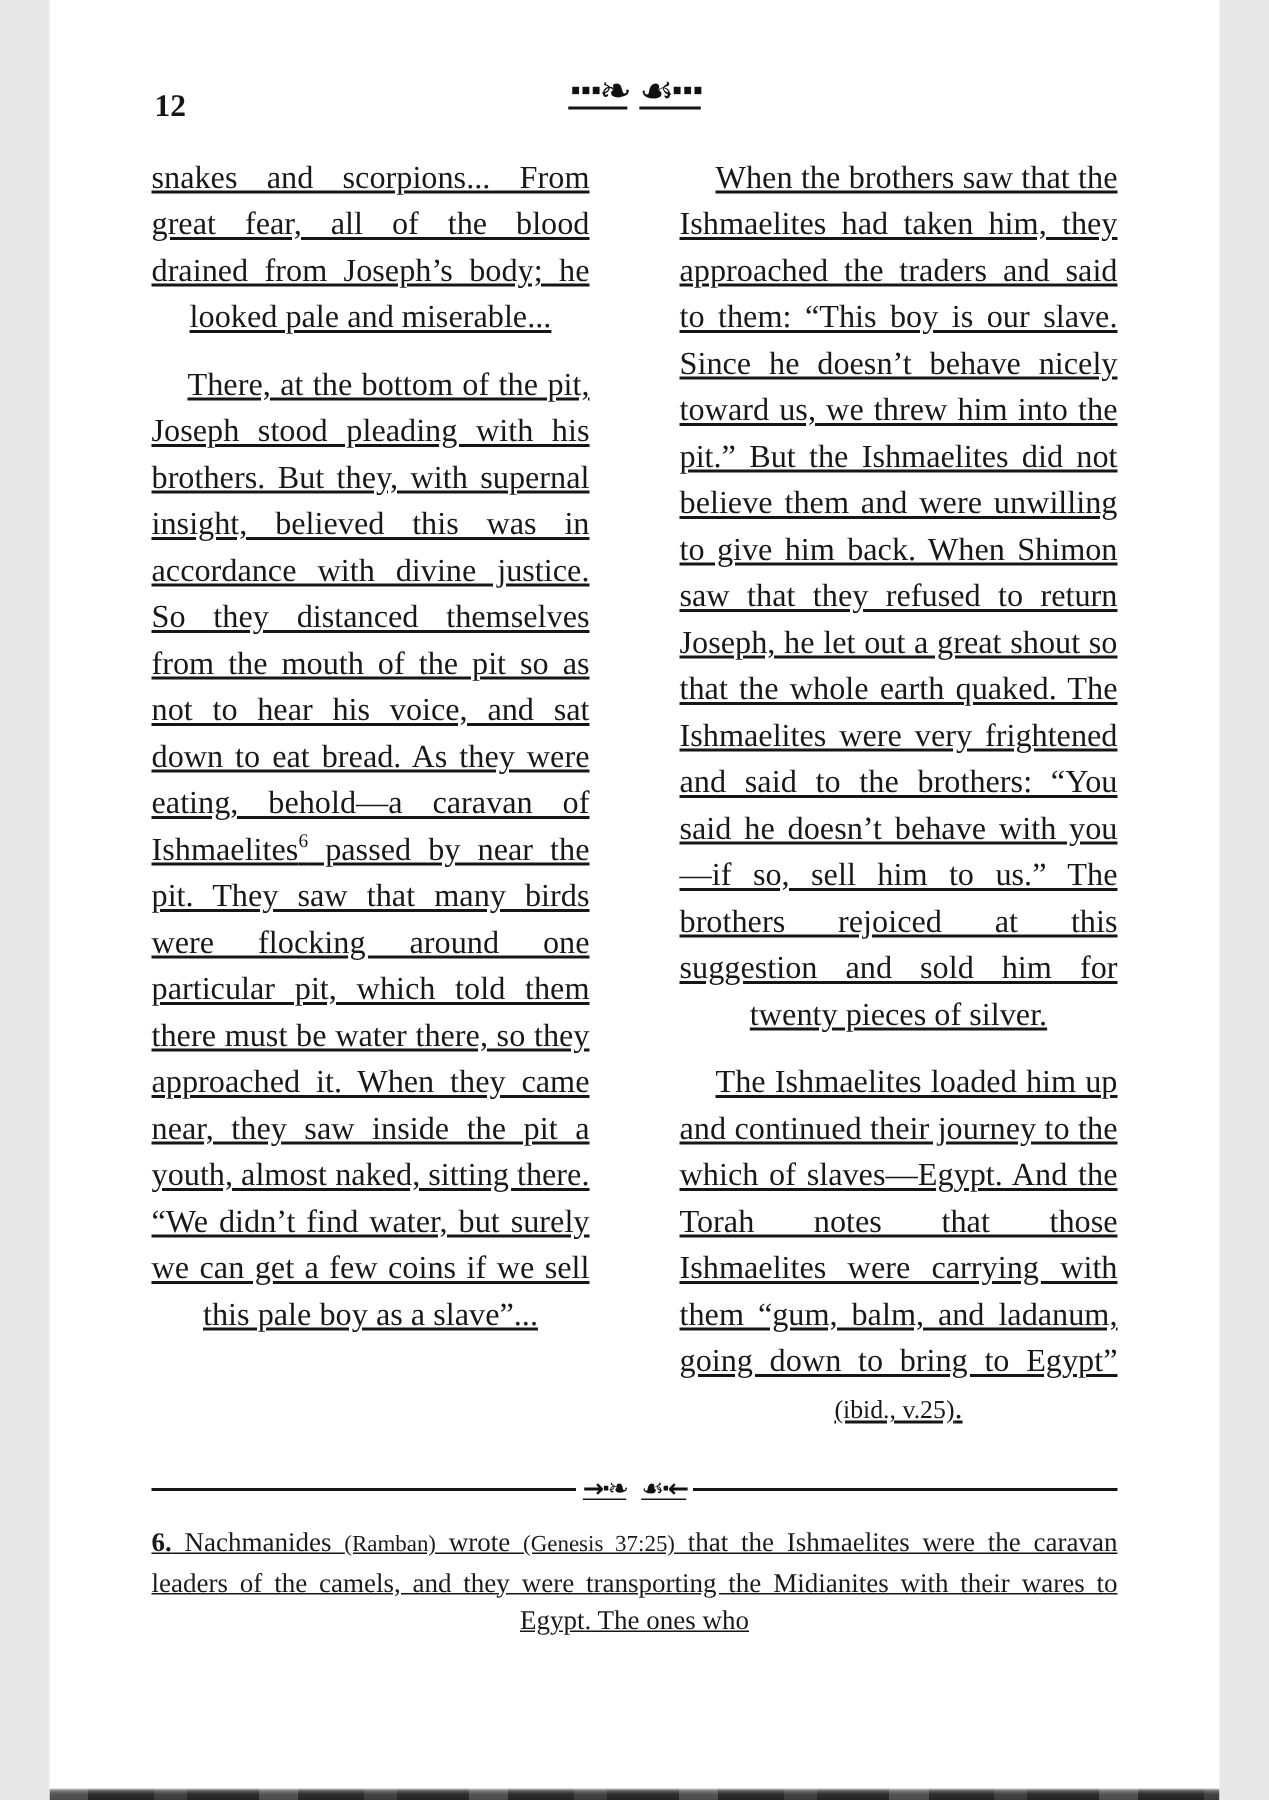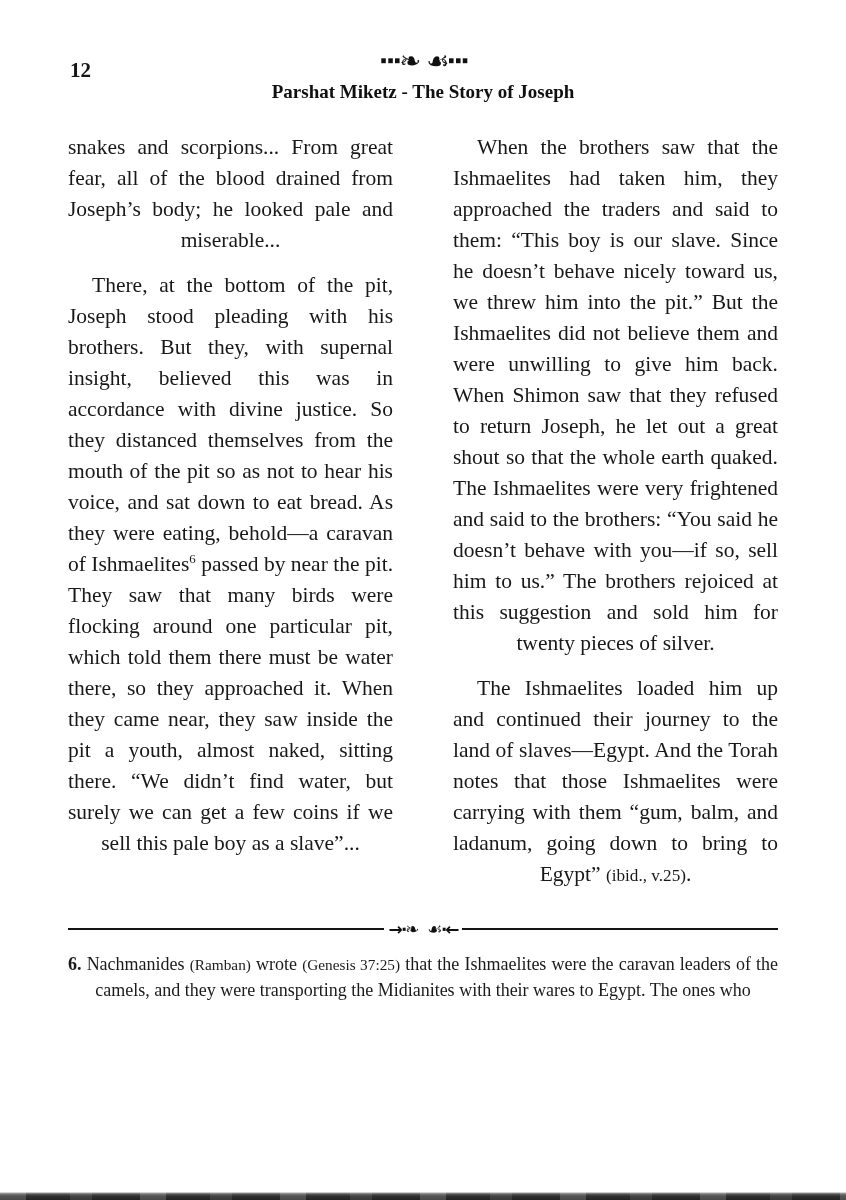--- a/index.html
+++ b/index.html
@@ -5,12 +5,13 @@
   html,body { margin:0; padding:0; background:#e8e8e8; }
   .page {
     position:relative;
-    width:846px; height:1200px;
+    width:780px; height:1200px;
     margin:0 auto;
     background:#ffffff;
     color:#161616;
     font-family:"Liberation Serif", serif;
     overflow:hidden;
+    text-decoration:underline;
   }
   
   .header { position:relative; padding-top:48px; text-align:center; }

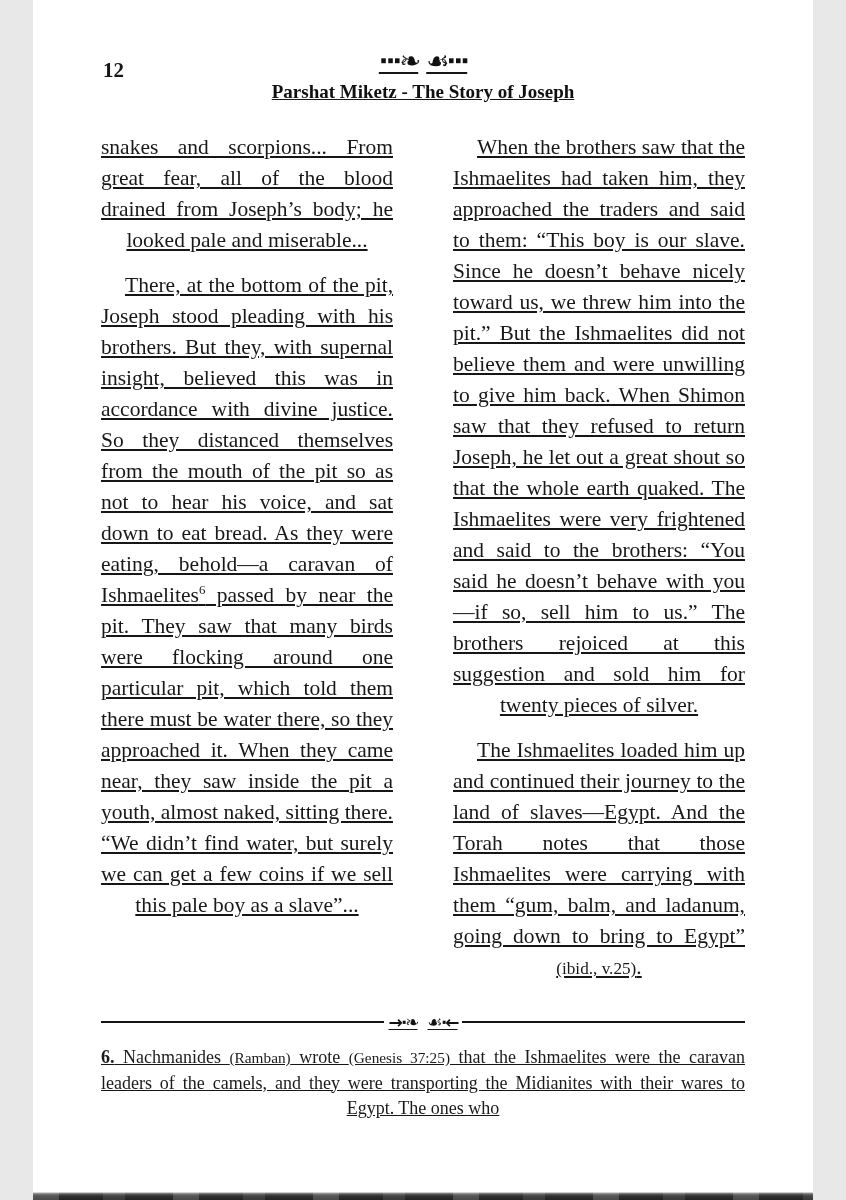--- a/index.html
+++ b/index.html
@@ -99,7 +99,6 @@
       <span class="orn">∙∙∙❧</span>
       <span class="orn">☙∙∙∙</span>
     </div>
-    <div class="subtitle">Parshat Miketz - The Story of Joseph</div>
   </div>
 
   <div class="columns">

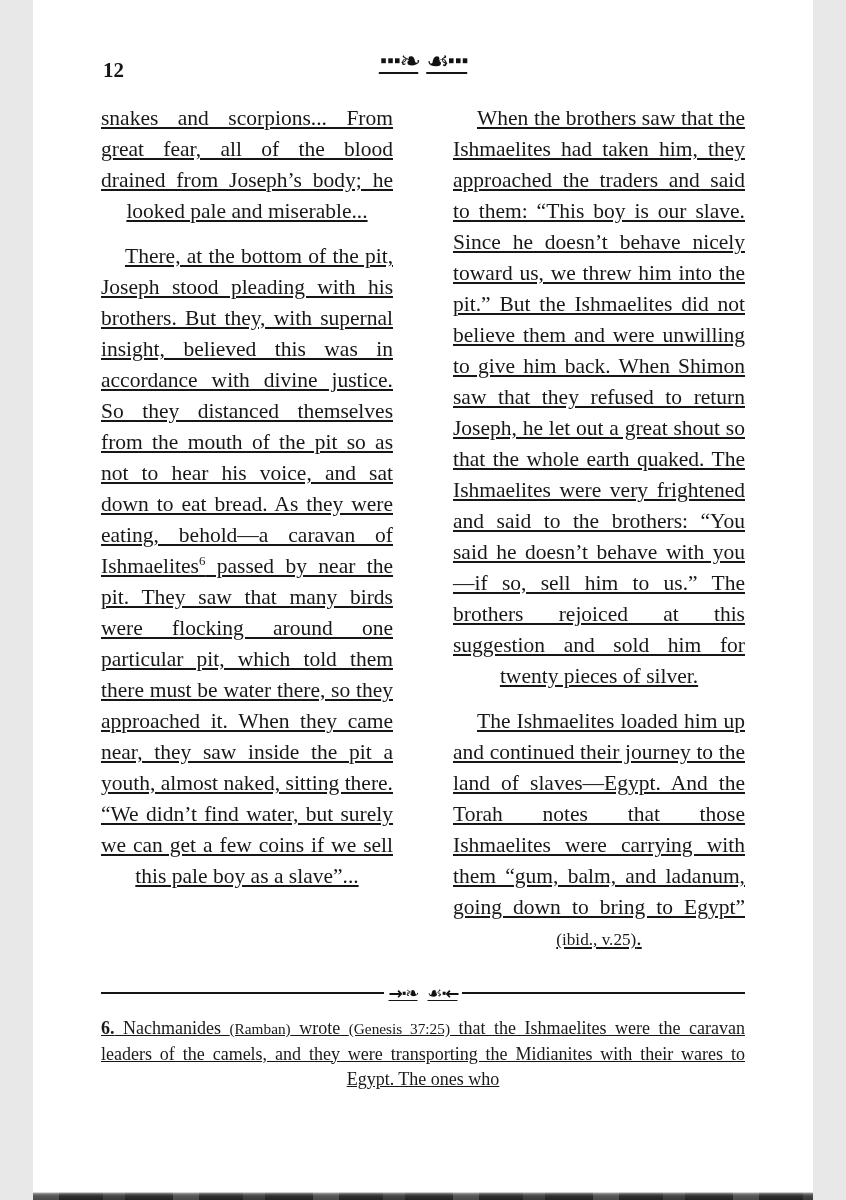--- a/index.html
+++ b/index.html
@@ -108,7 +108,7 @@
     </div>
     <div class="col">
       <p class="body-p"><span>When the brothers saw that the Ishmaelites had taken him, they approached the traders and said to them: “This boy is our slave. Since he doesn’t behave nicely toward us, we threw him into the pit.” But the Ishmaelites did not believe them and were unwilling to give him back. When Shimon saw that they refused to return Joseph, he let out a great shout so that the whole earth quaked. The Ishmaelites were very frightened and said to the brothers: “You said he doesn’t behave with you—if so, sell him to us.” The brothers rejoiced at this suggestion and sold him for twenty pieces of silver.</span></p>
-      <p class="body-p"><span>The Ishmaelites loaded him up and continued their journey to the land of slaves—Egypt. And the Torah notes that those Ishmaelites were carrying with them “gum, balm, and ladanum, going down to bring to Egypt” </span><span class="cite">(ibid., v.25)</span><span>.</span></p>
+      <p class="body-p"><span>The Ishmaelites loaded him up and continued their journey to the which of slaves—Egypt. And the Torah notes that those Ishmaelites were carrying with them “gum, balm, and ladanum, going down to bring to Egypt” </span><span class="cite">(ibid., v.25)</span><span>.</span></p>
     </div>
   </div>
 

